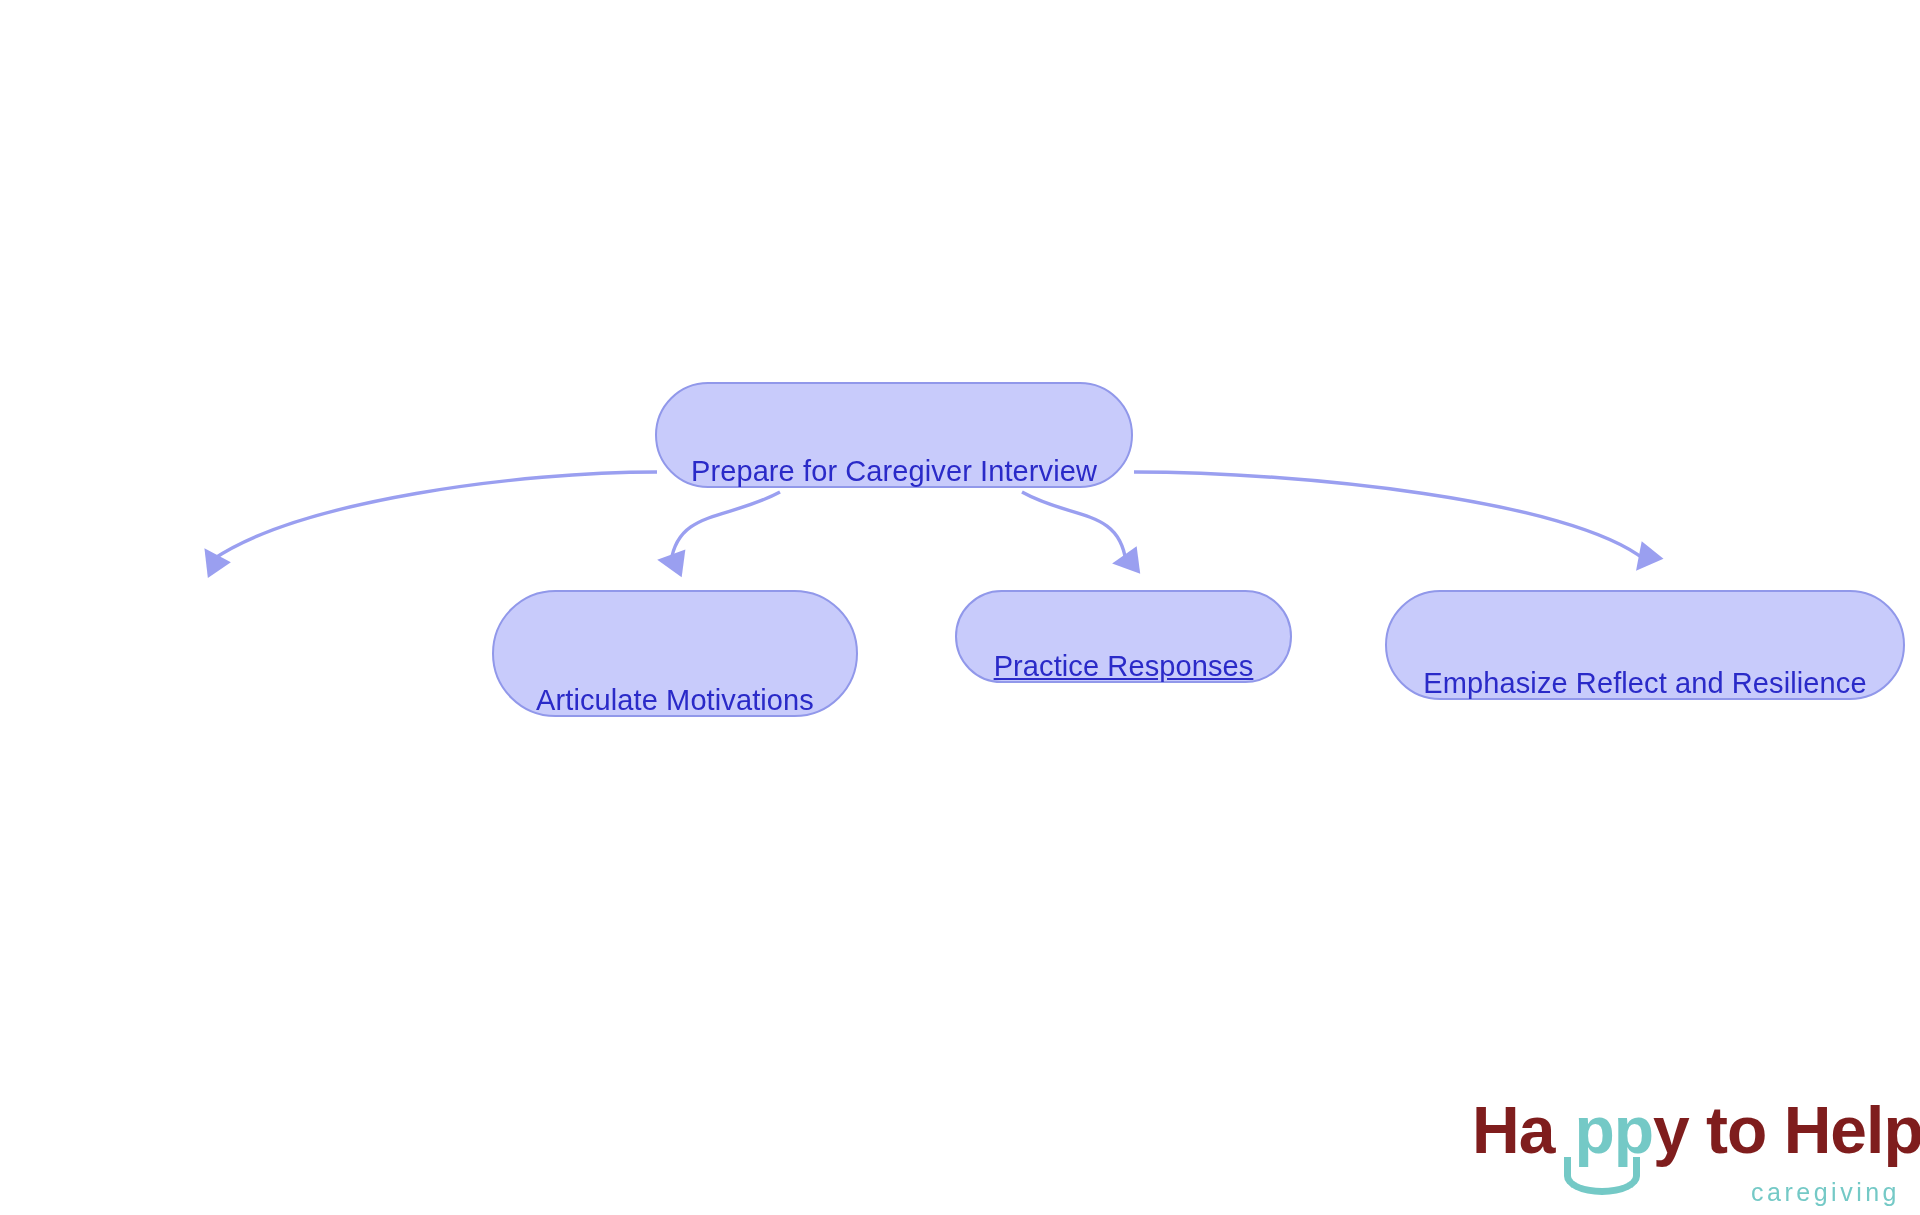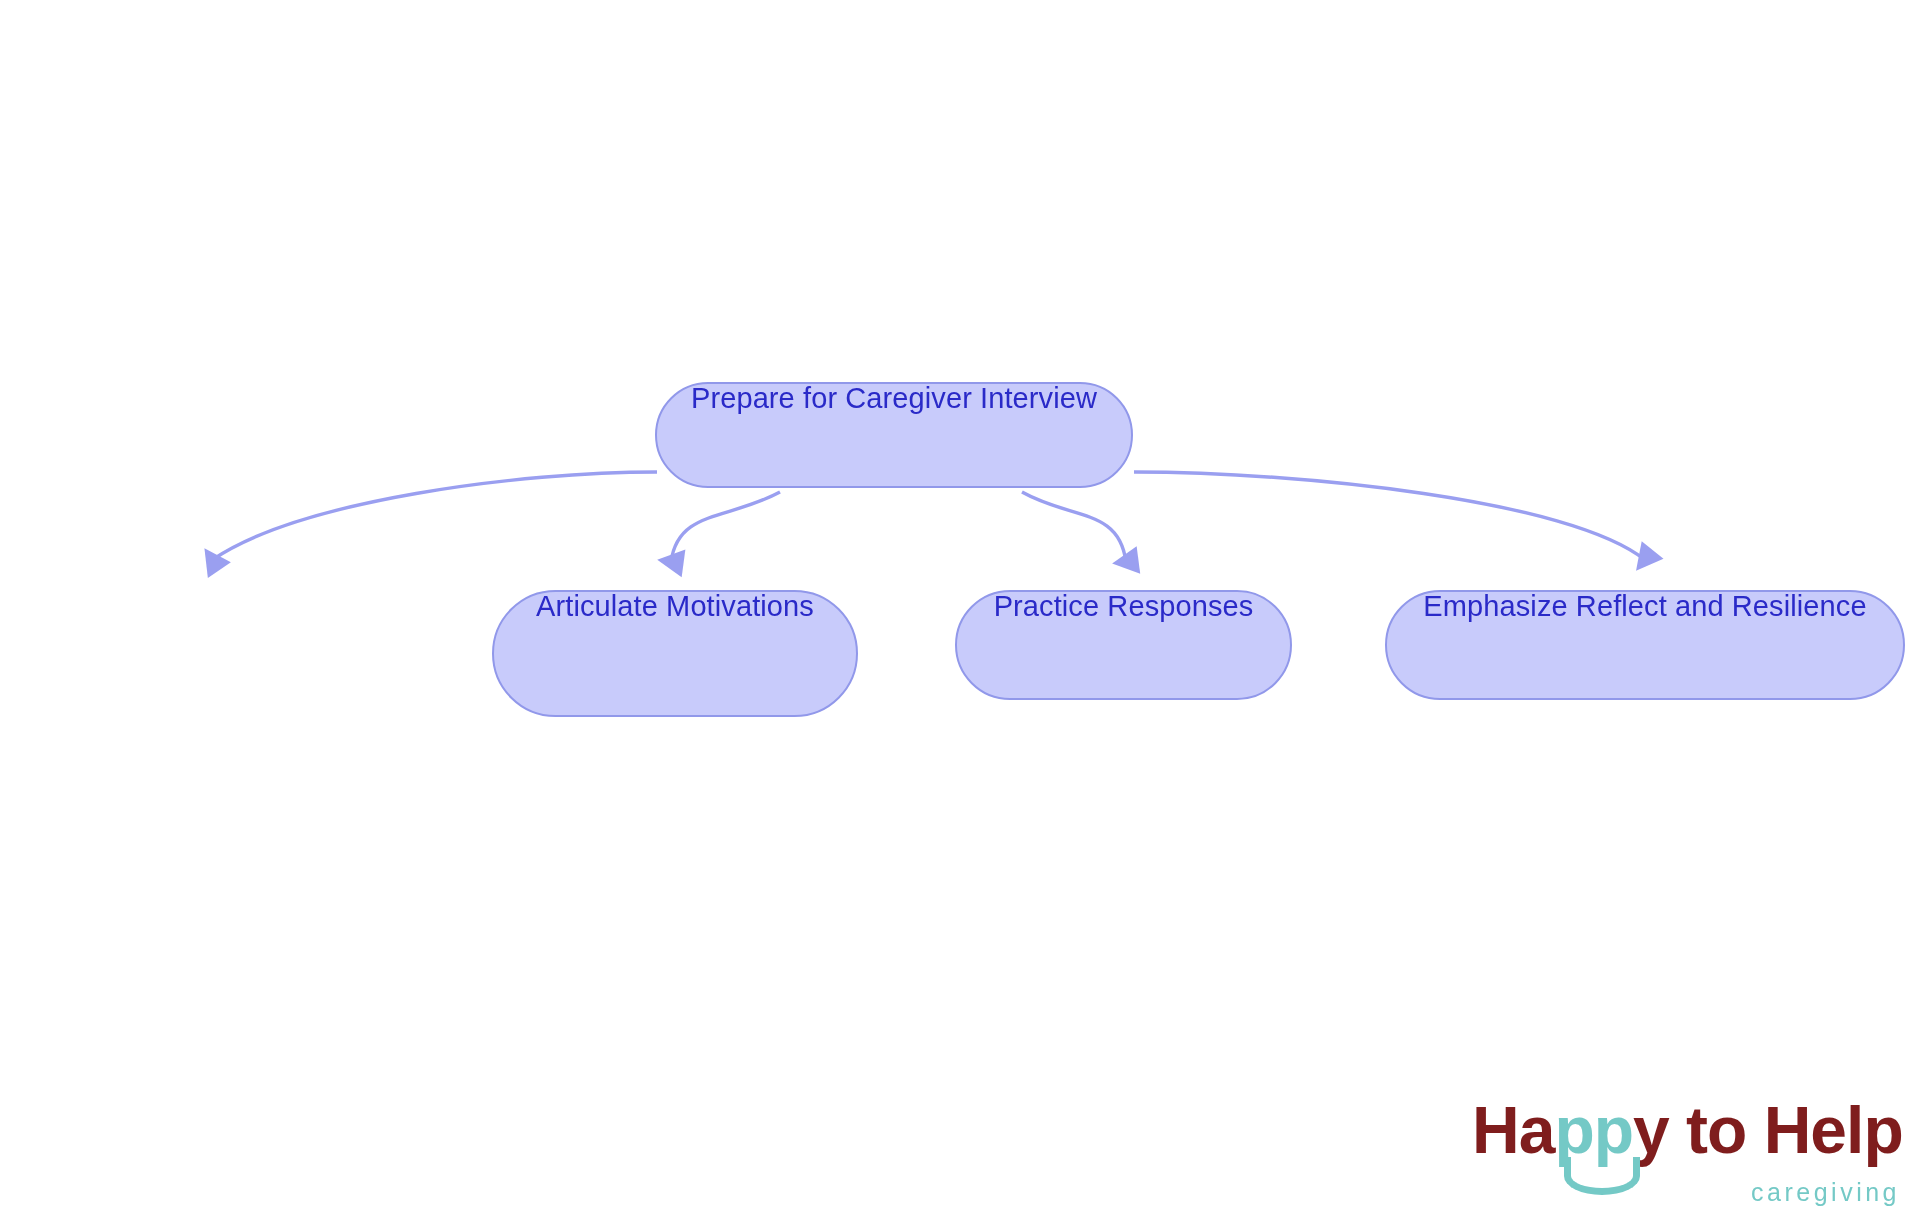--- a/index.html
+++ b/index.html
@@ -40,7 +40,7 @@
     border: 2px solid #9198ea;
     border-radius: 999px;
     display: flex;
-    align-items: flex-start;
+    align-items: flex-end;
     justify-content: center;
     color: #2a2ac8;
     font-size: 29px;

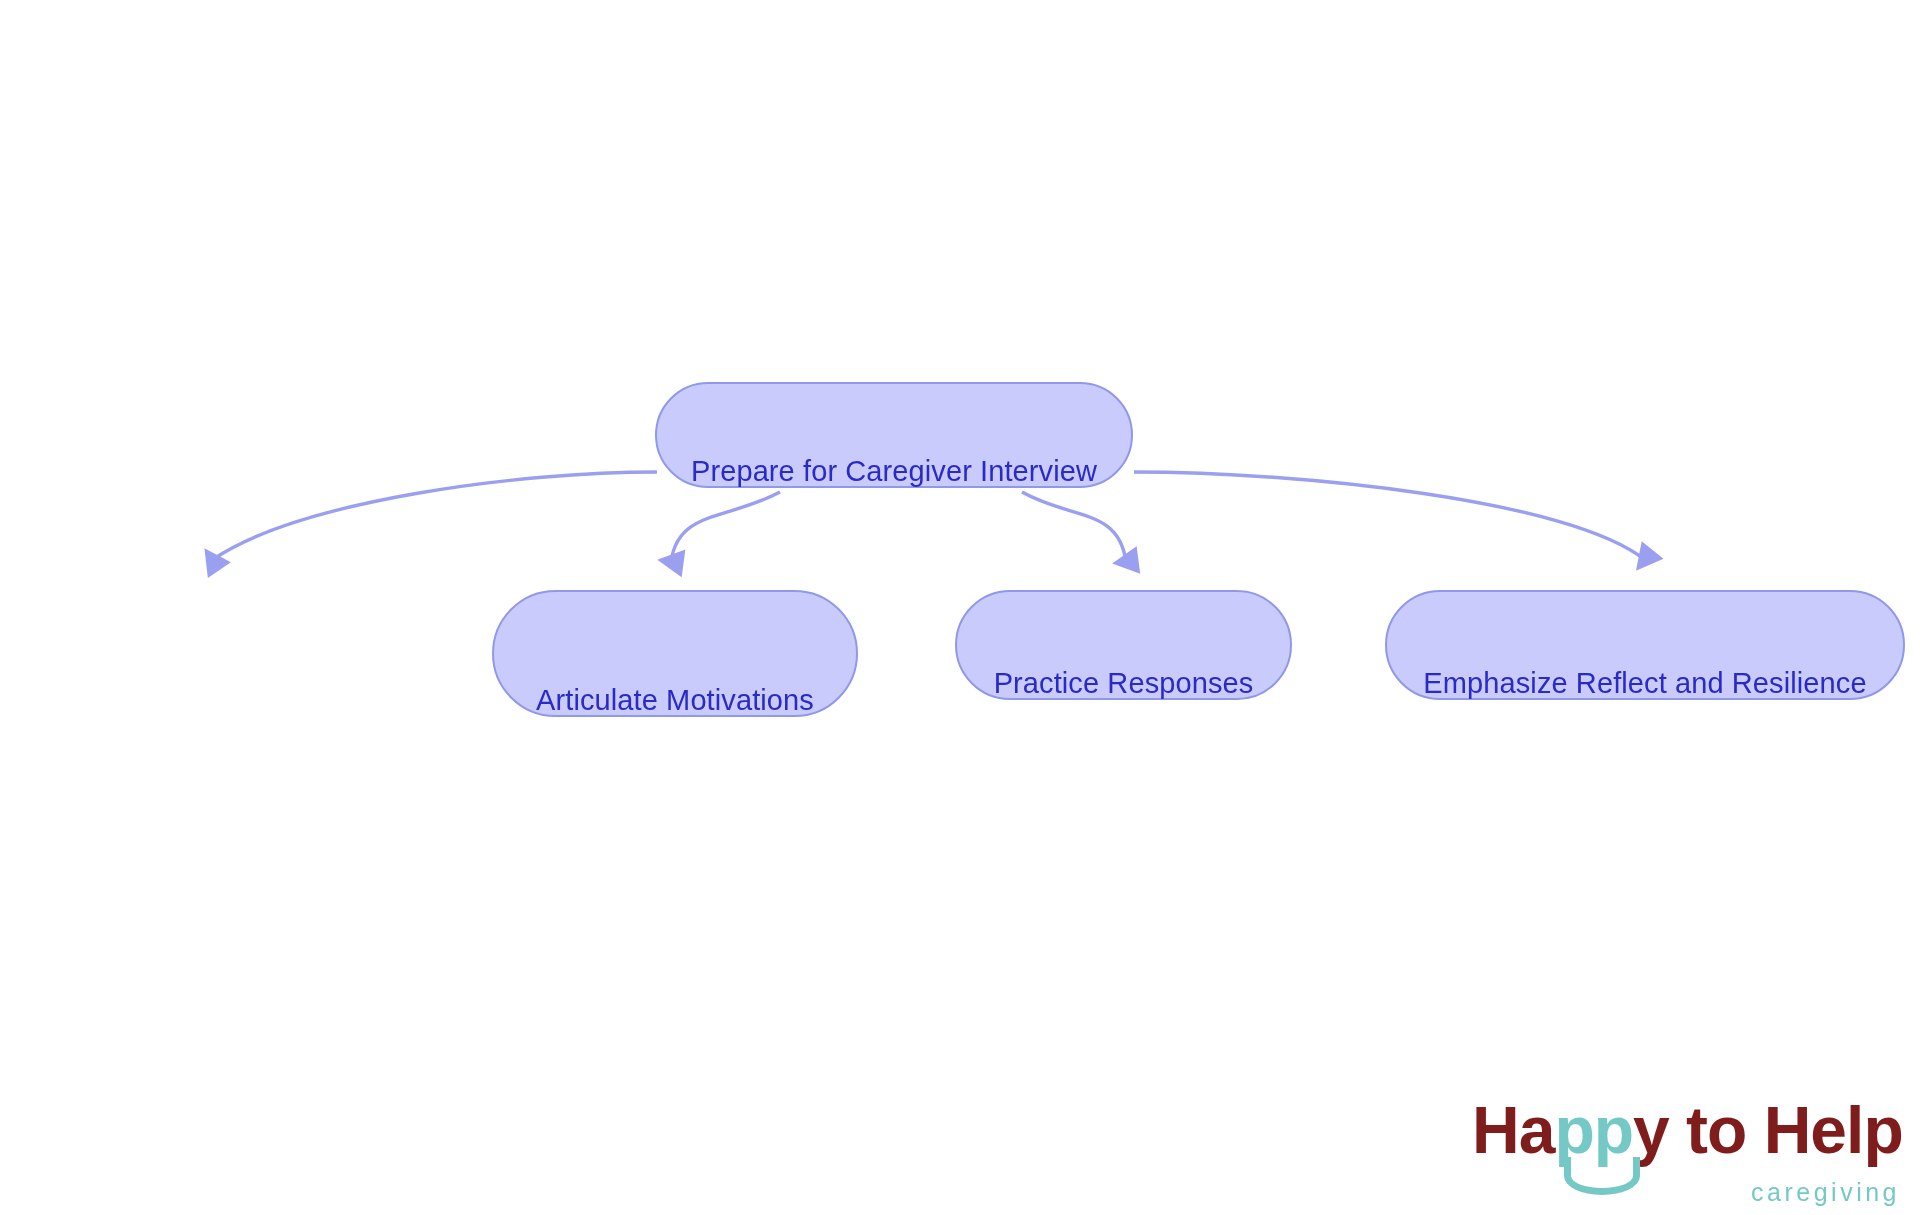--- a/index.html
+++ b/index.html
@@ -131,7 +131,7 @@
     <span class="node-label">Articulate Motivations</span>
   </div>
 
-  <div class="node" style="left:955px; top:590px; width:337px; height:110px;">
+  <div class="node" style="left:955px; top:590px; width:337px; height:93px;text-decoration:underline;">
     <span class="node-label">Practice Responses</span>
   </div>
 

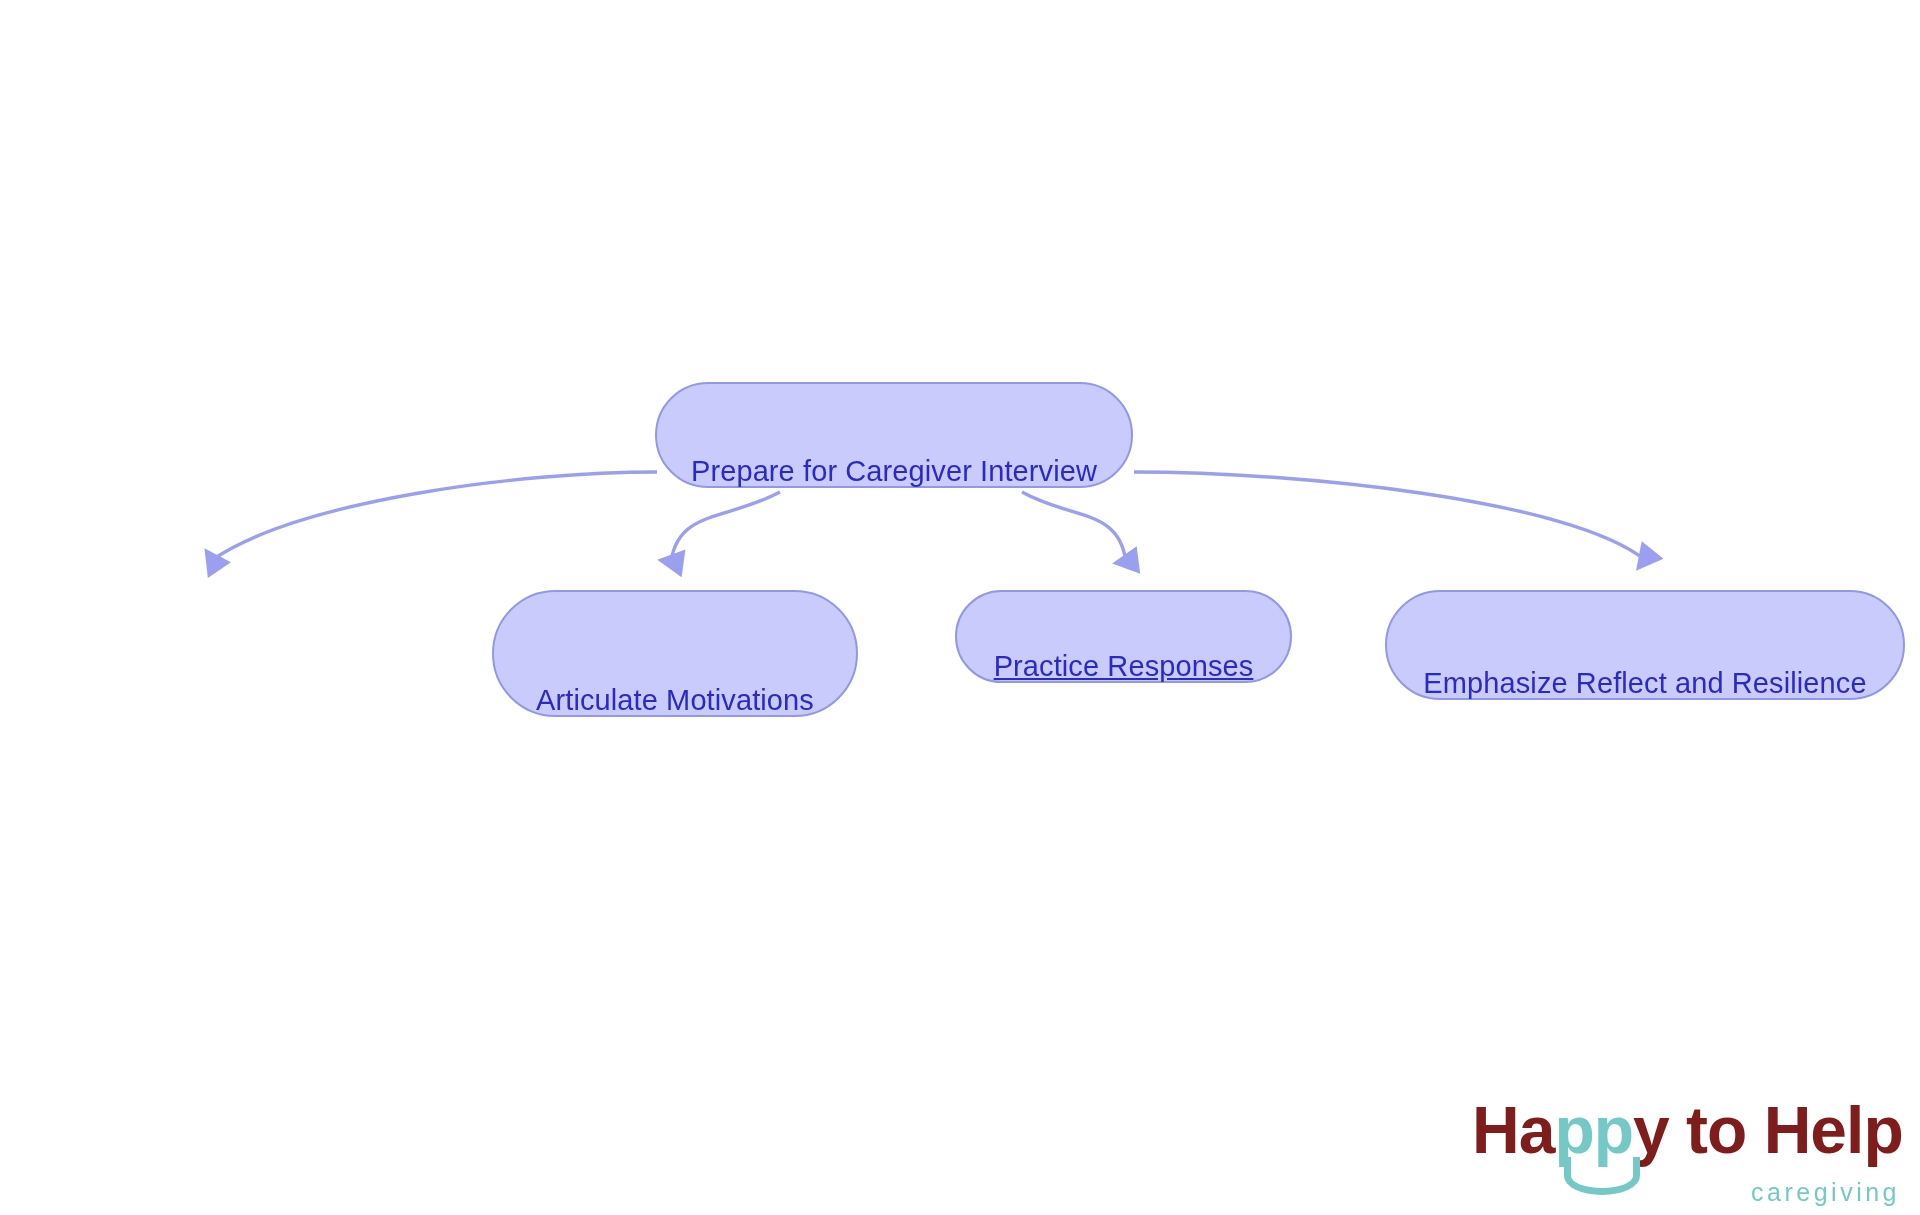--- a/index.html
+++ b/index.html
@@ -75,7 +75,7 @@
     white-space: nowrap;
   }
   .logo-coral { color: #7f1d1d; }
-  .logo-teal  { color: #74c9c6; }
+  .logo-teal  { color: #74c9c6; margin-left: 20px; }
 
   .logo-smile {
     position: absolute;

